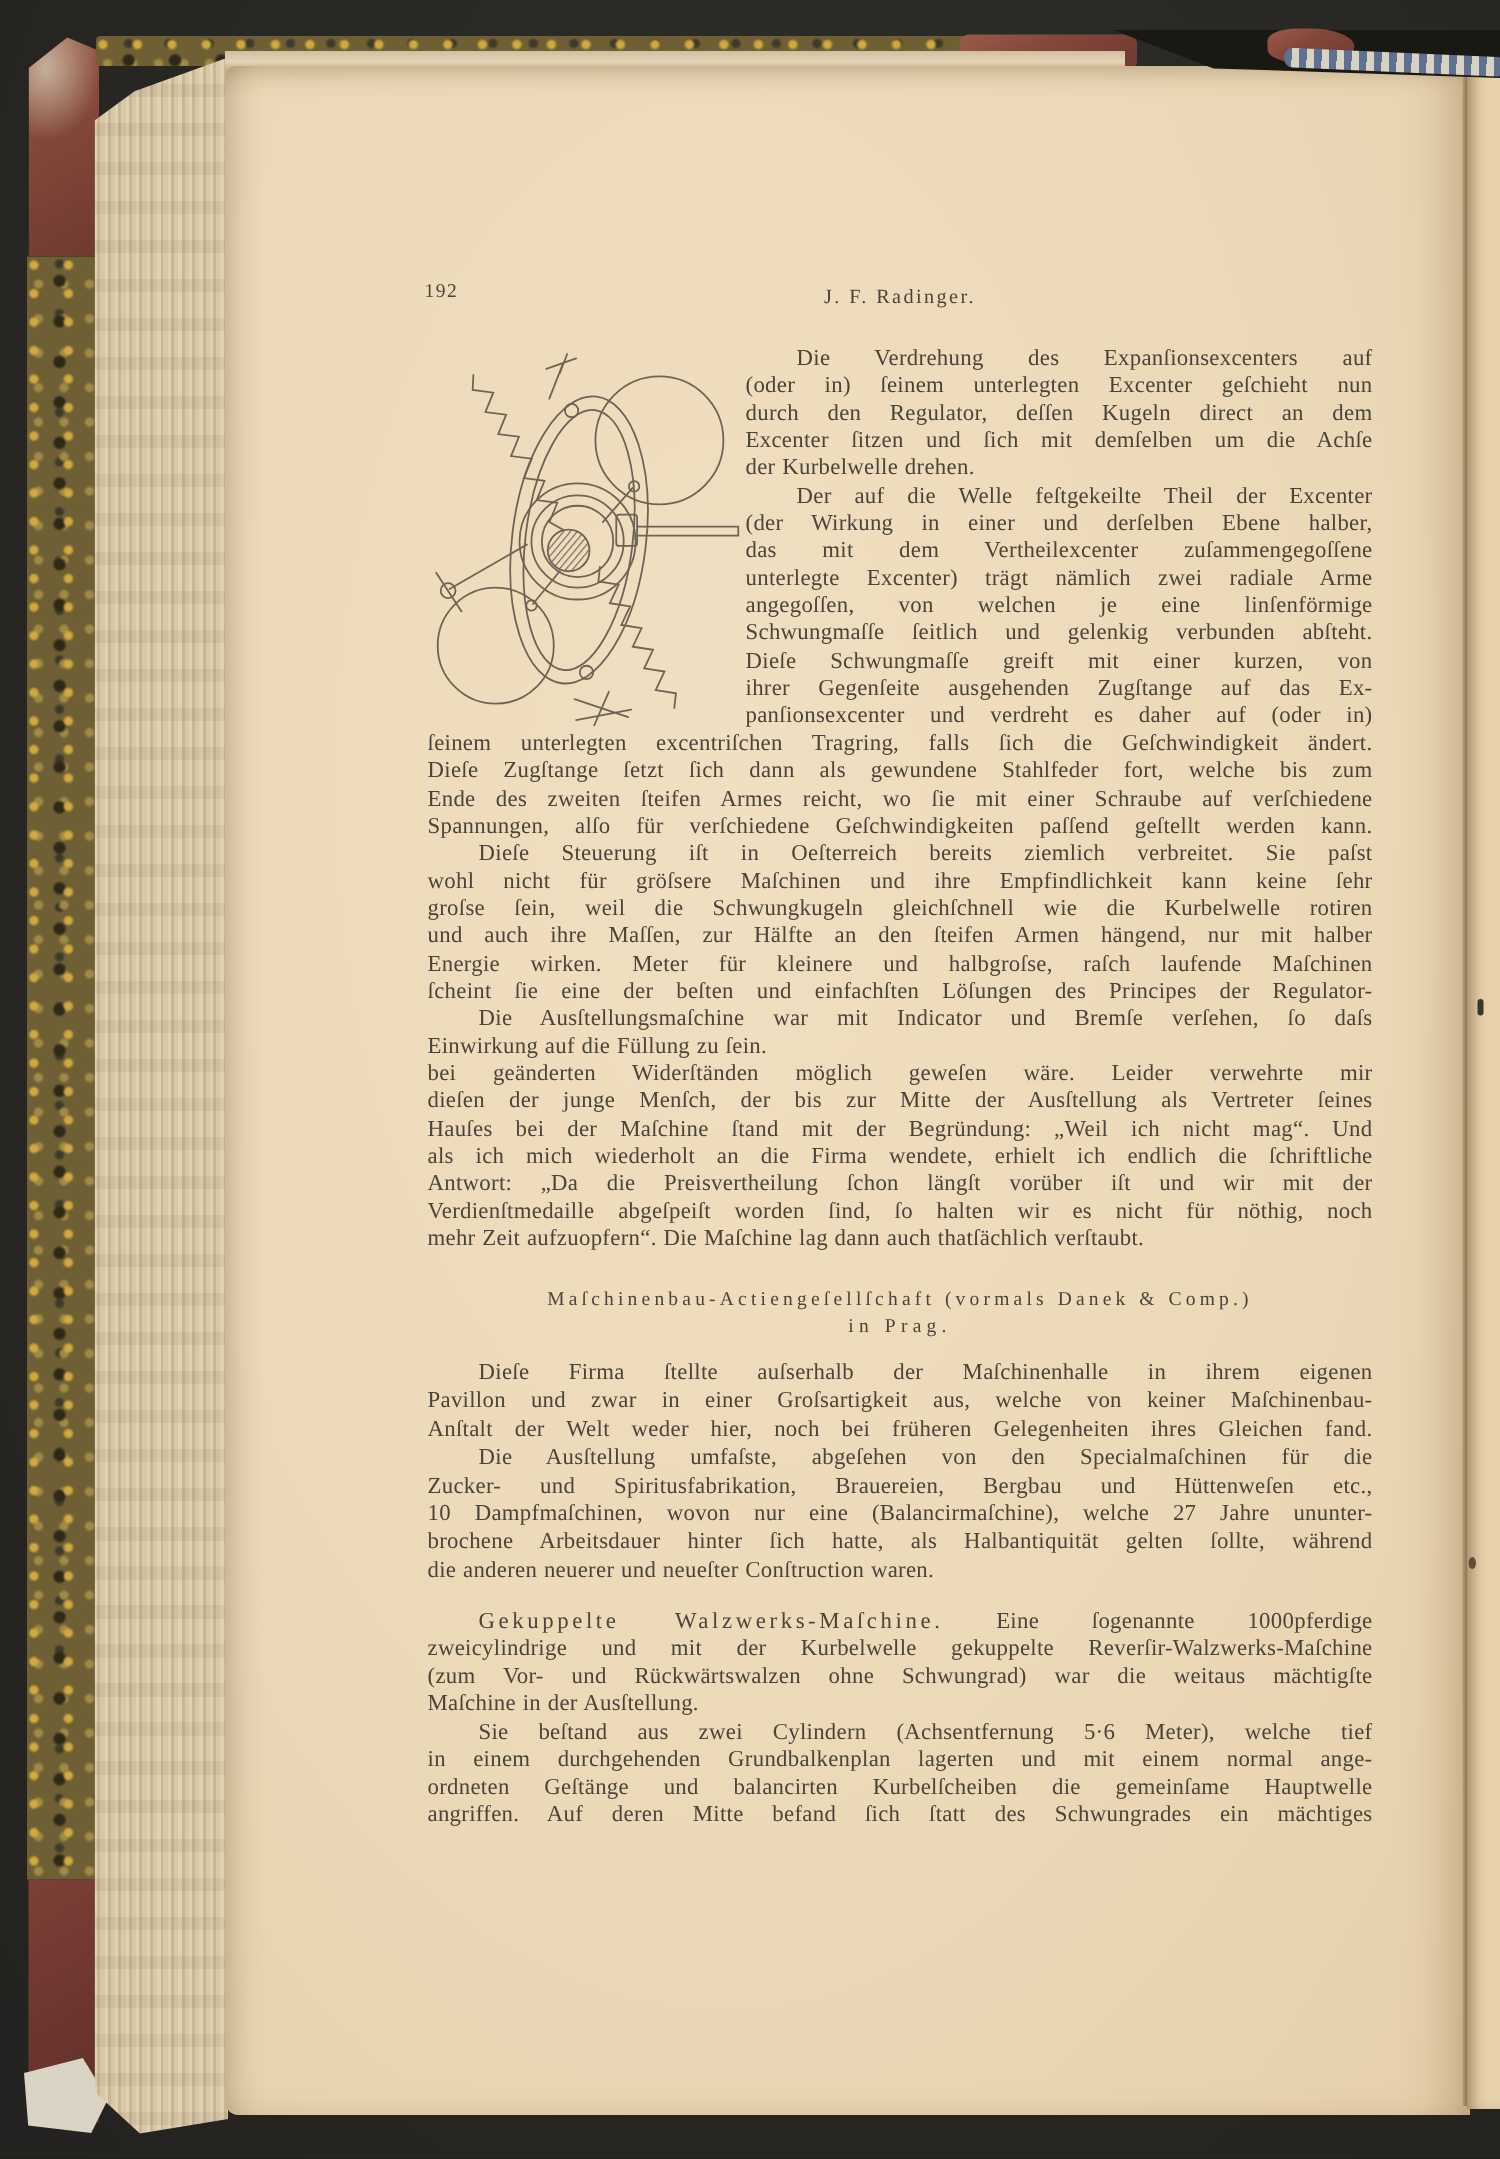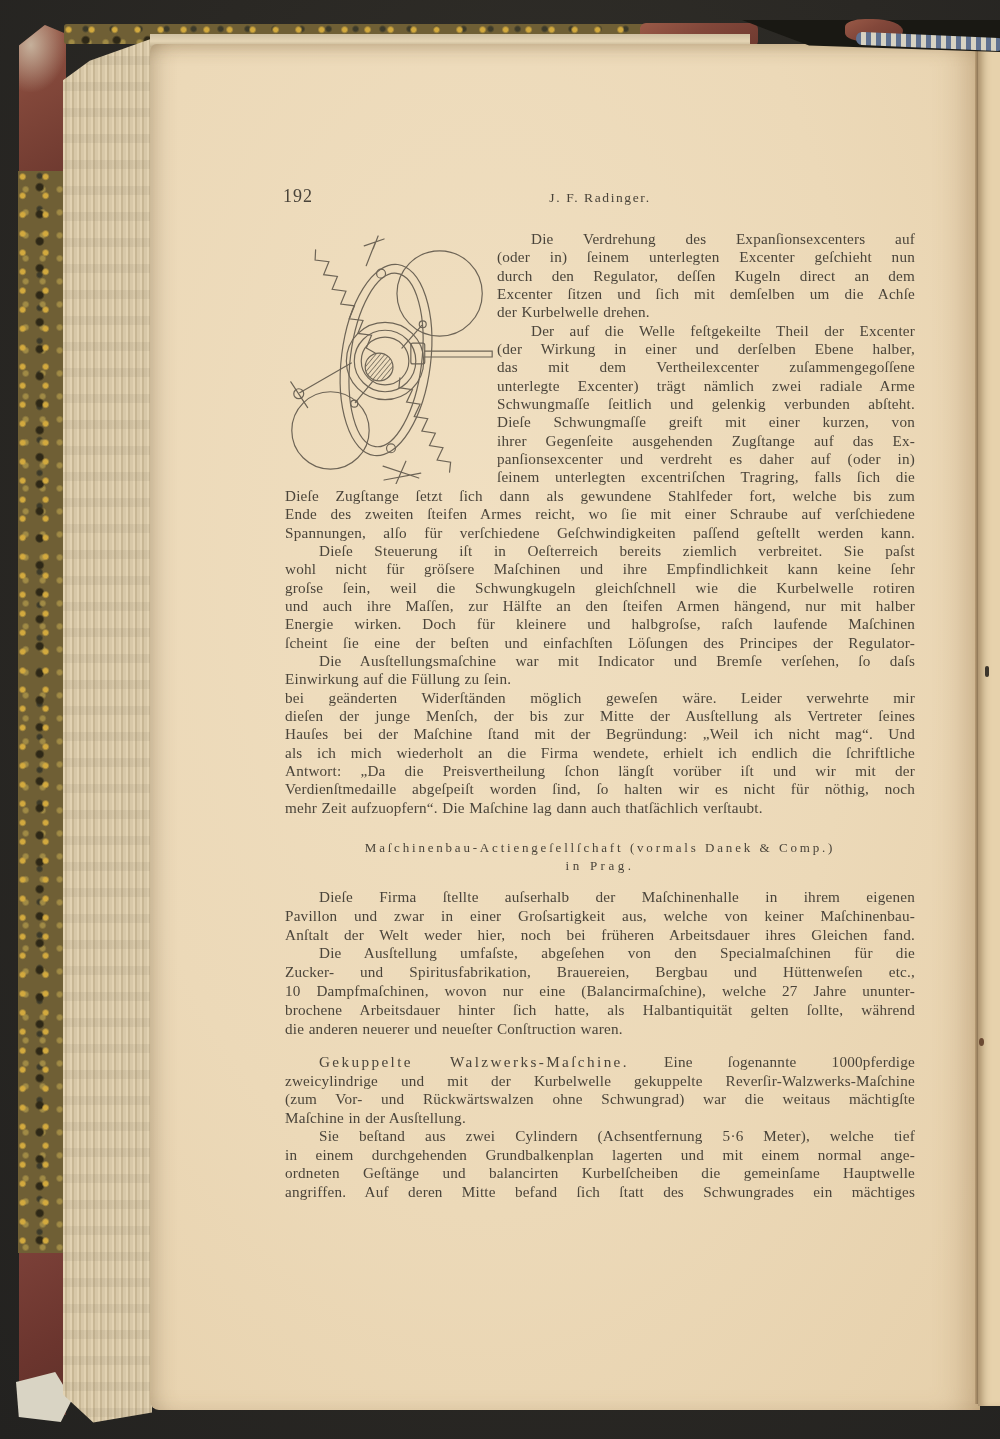--- a/index.html
+++ b/index.html
@@ -53,7 +53,7 @@
   .speck2{position:absolute;left:979px;top:1038px;width:5px;height:8px;background:#6b4a33;border-radius:50%;}
   
   .ink{color:#4a443a;}
-  .pageno{position:absolute;left:133px;top:142px;font-size:18px;letter-spacing:1px;}
+  .pageno{position:absolute;left:133px;top:142px;font-size:13px;letter-spacing:1px;}
   .runhead{position:absolute;left:250px;top:146px;width:400px;text-align:center;
     font-size:13.5px;letter-spacing:1.6px;}
   .textcol{position:absolute;left:135px;top:186px;width:630px;font-size:15.2px;

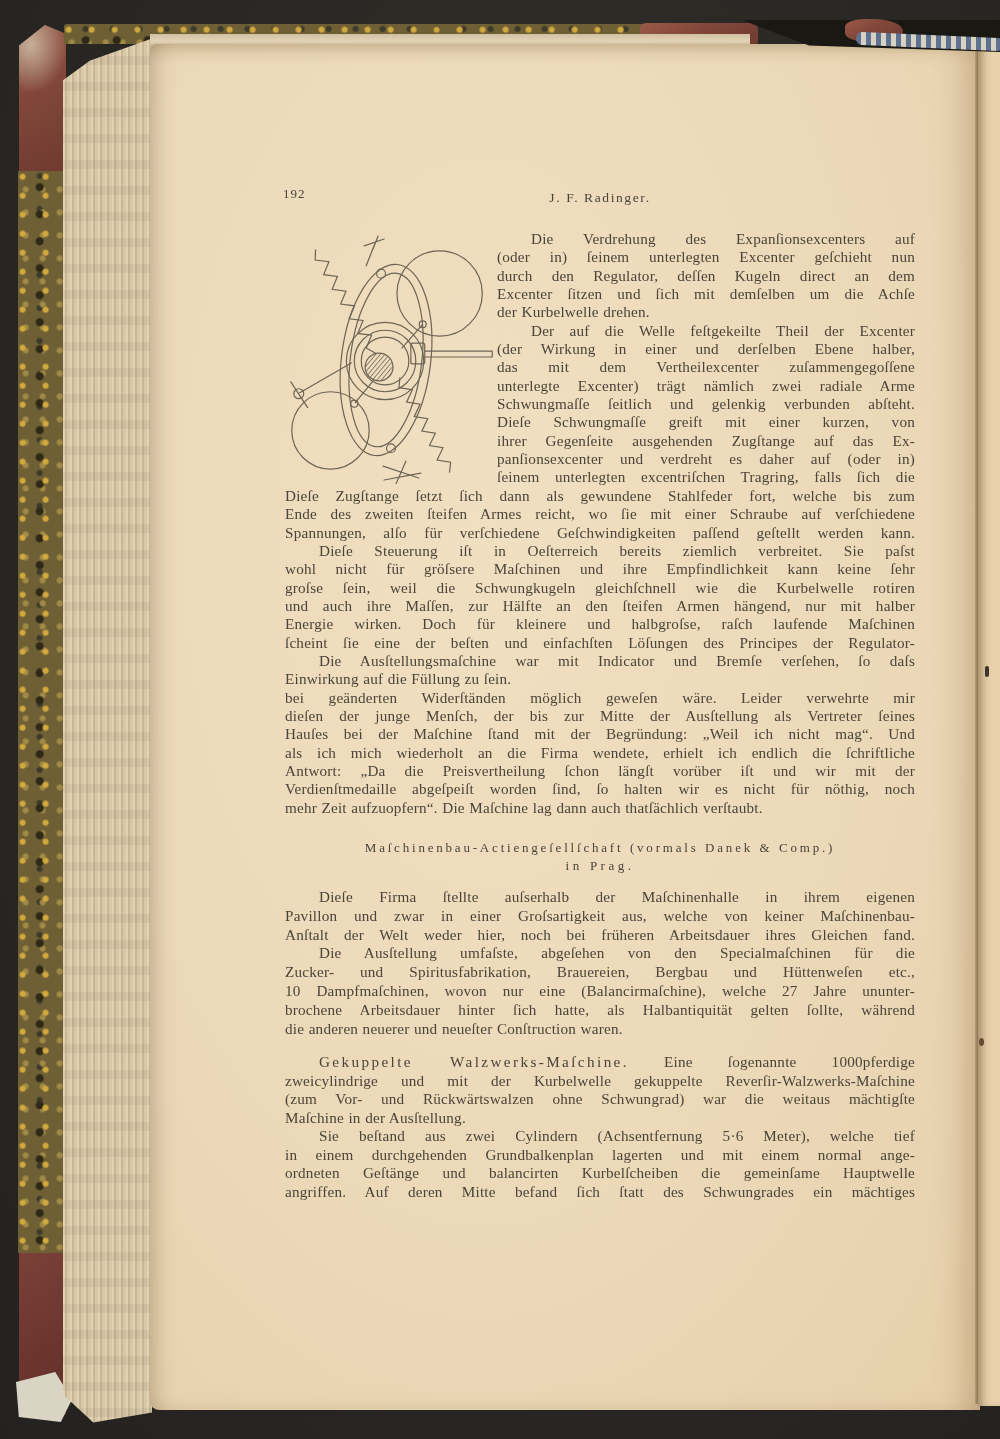--- a/index.html
+++ b/index.html
@@ -129,6 +129,7 @@
       <div class="line">(der Wirkung in einer und derſelben Ebene halber,</div>
       <div class="line">das mit dem Vertheilexcenter zuſammengegoſſene</div>
       <div class="line">unterlegte Excenter) trägt nämlich zwei radiale Arme</div>
+      <div class="line">angegoſſen, von welchen je eine linſenförmige</div>
       <div class="line">Schwungmaſſe ſeitlich und gelenkig verbunden abſteht.</div>
       <div class="line">Dieſe Schwungmaſſe greift mit einer kurzen, von</div>
       <div class="line">ihrer Gegenſeite ausgehenden Zugſtange auf das Ex-</div>

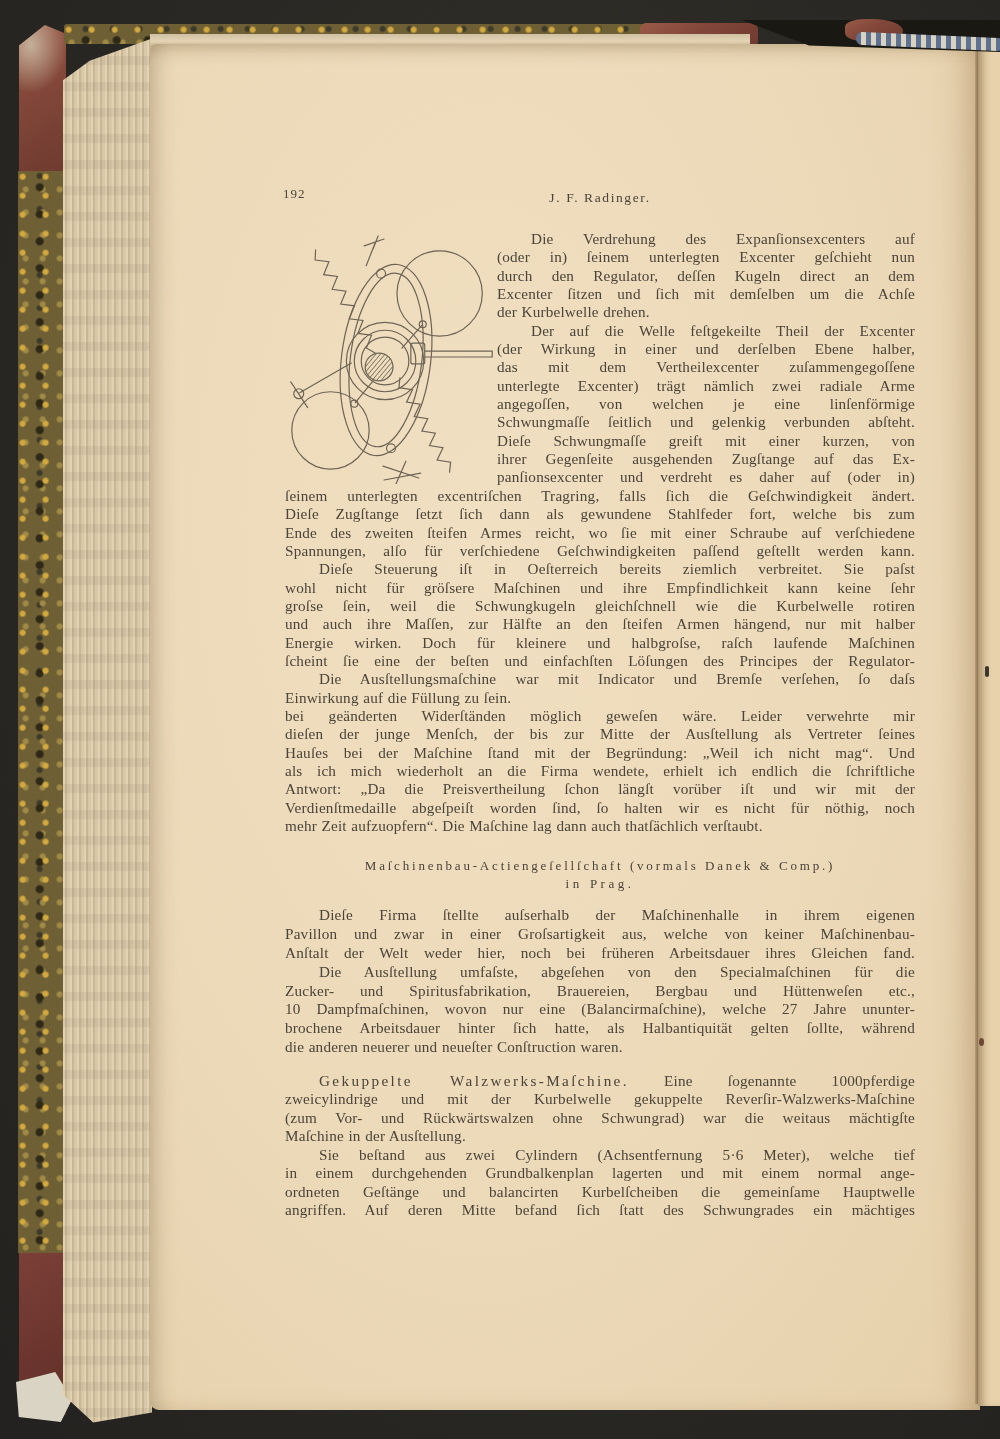--- a/index.html
+++ b/index.html
@@ -142,7 +142,7 @@
       <div class="line">wohl nicht für gröſsere Maſchinen und ihre Empfindlichkeit kann keine ſehr</div>
       <div class="line">groſse ſein, weil die Schwungkugeln gleichſchnell wie die Kurbelwelle rotiren</div>
       <div class="line">und auch ihre Maſſen, zur Hälfte an den ſteifen Armen hängend, nur mit halber</div>
-      <div class="line">Energie wirken. Doch für kleinere und halbgroſse, raſch laufende Maſchinen</div>
+      <div class="line">Energie wirken. Meter für kleinere und halbgroſse, raſch laufende Maſchinen</div>
       <div class="line">ſcheint ſie eine der beſten und einfachſten Löſungen des Principes der Regulator-</div>
       <div class="line ind">Die Ausſtellungsmaſchine war mit Indicator und Bremſe verſehen, ſo daſs</div>
       <div class="line last">Einwirkung auf die Füllung zu ſein.</div>

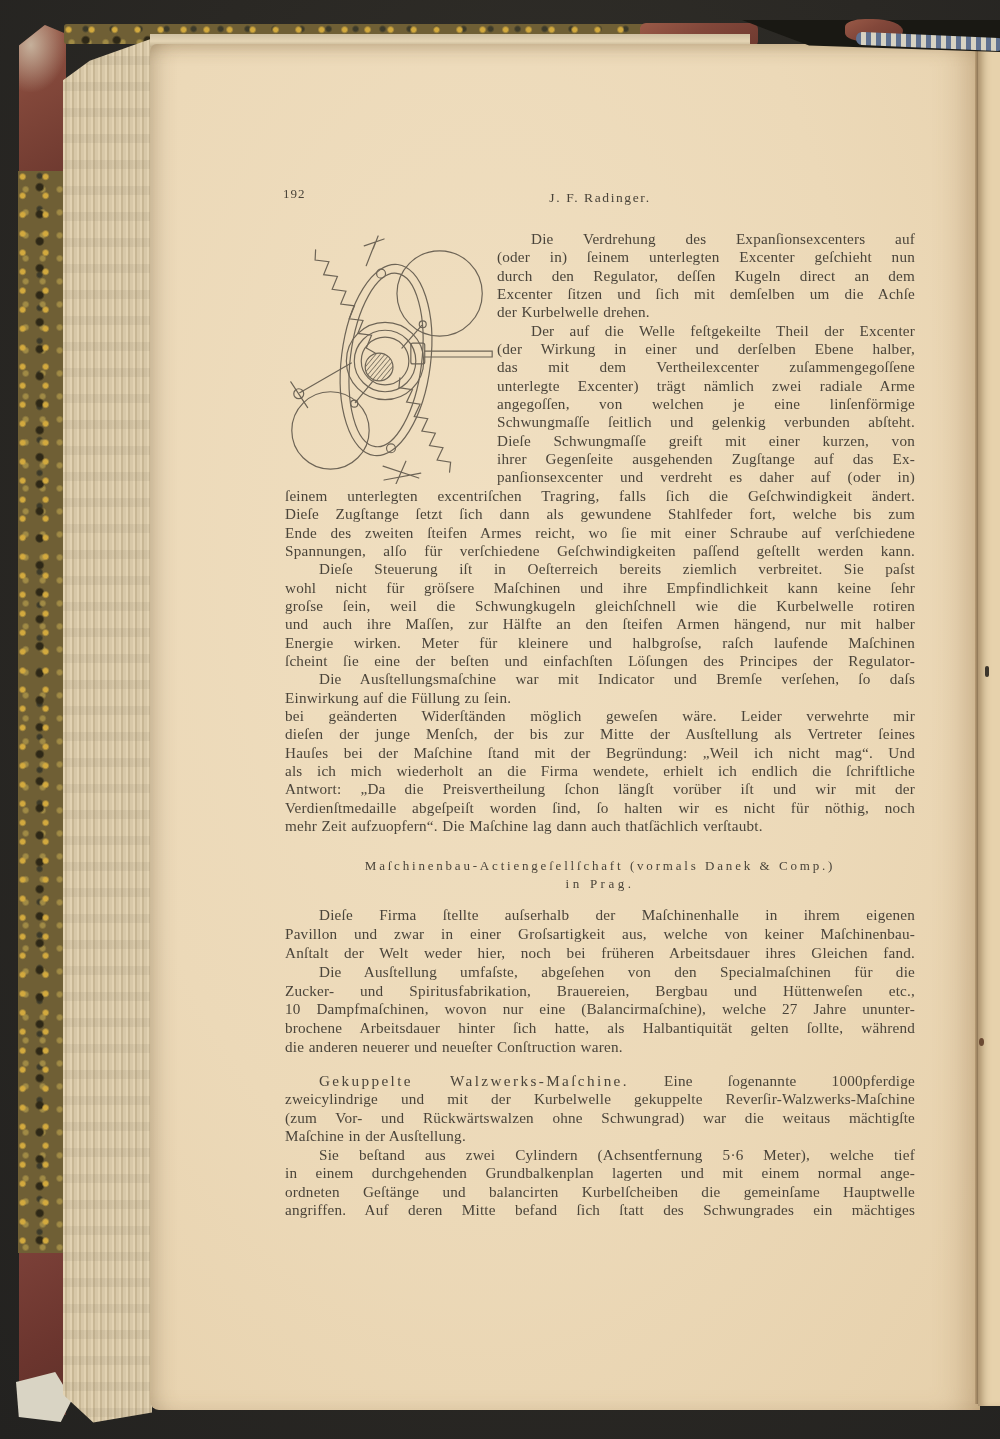--- a/index.html
+++ b/index.html
@@ -162,7 +162,7 @@
       <div class="para2">
         <div class="line ind">Dieſe Firma ſtellte auſserhalb der Maſchinenhalle in ihrem eigenen</div>
         <div class="line">Pavillon und zwar in einer Groſsartigkeit aus, welche von keiner Maſchinenbau-</div>
-        <div class="line">Anſtalt der Welt weder hier, noch bei früheren Arbeitsdauer ihres Gleichen fand.</div>
+        <div class="line">Anſtalt der Welt weder hier, noch bei früheren Gelegenheiten ihres Gleichen fand.</div>
         <div class="line ind">Die Ausſtellung umfaſste, abgeſehen von den Specialmaſchinen für die</div>
         <div class="line">Zucker- und Spiritusfabrikation, Brauereien, Bergbau und Hüttenweſen etc.,</div>
         <div class="line">10 Dampfmaſchinen, wovon nur eine (Balancirmaſchine), welche 27 Jahre ununter-</div>

